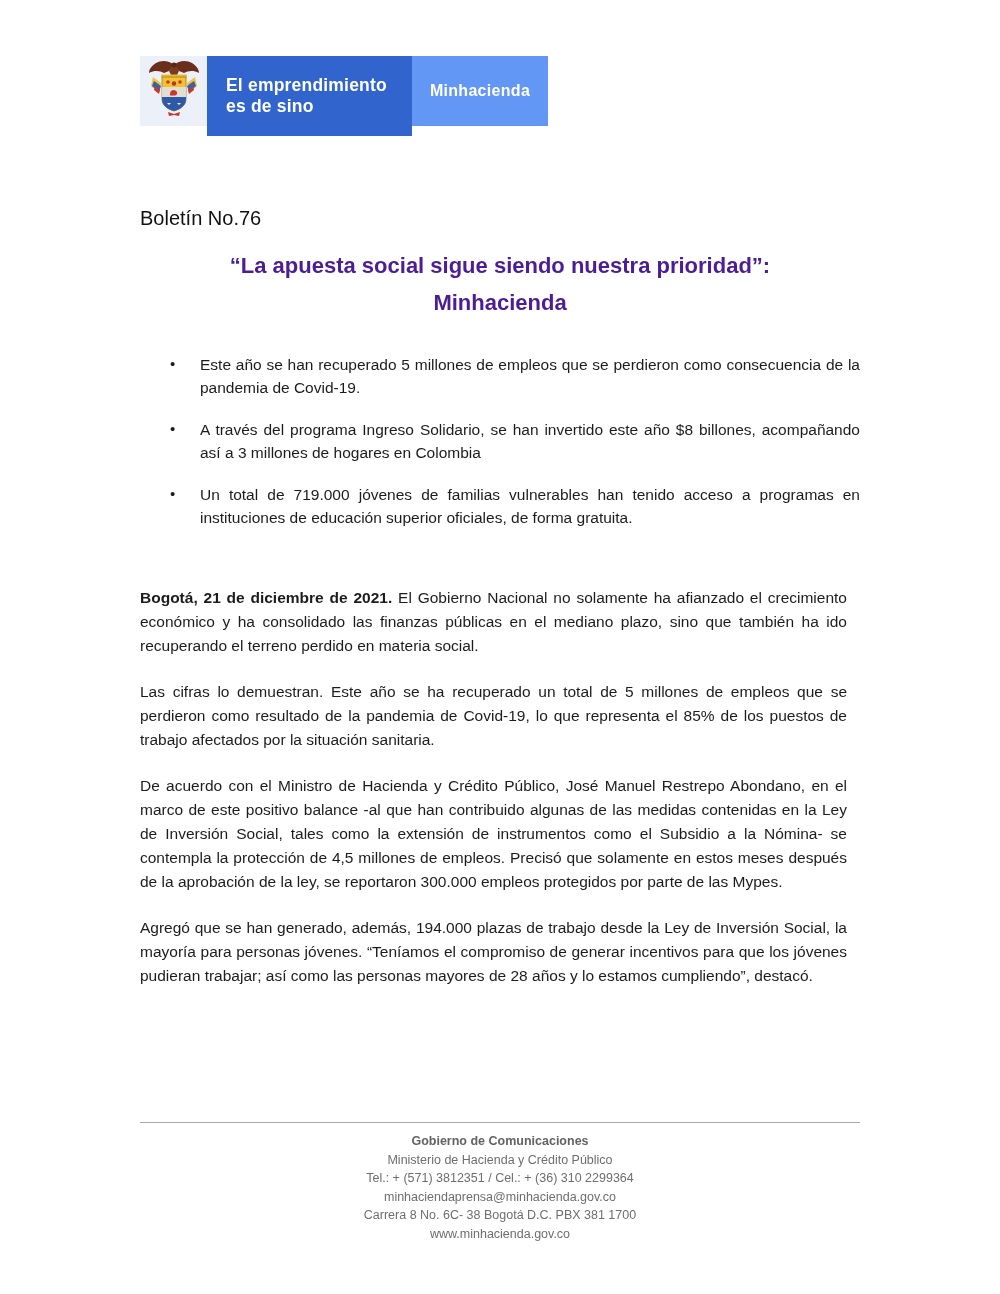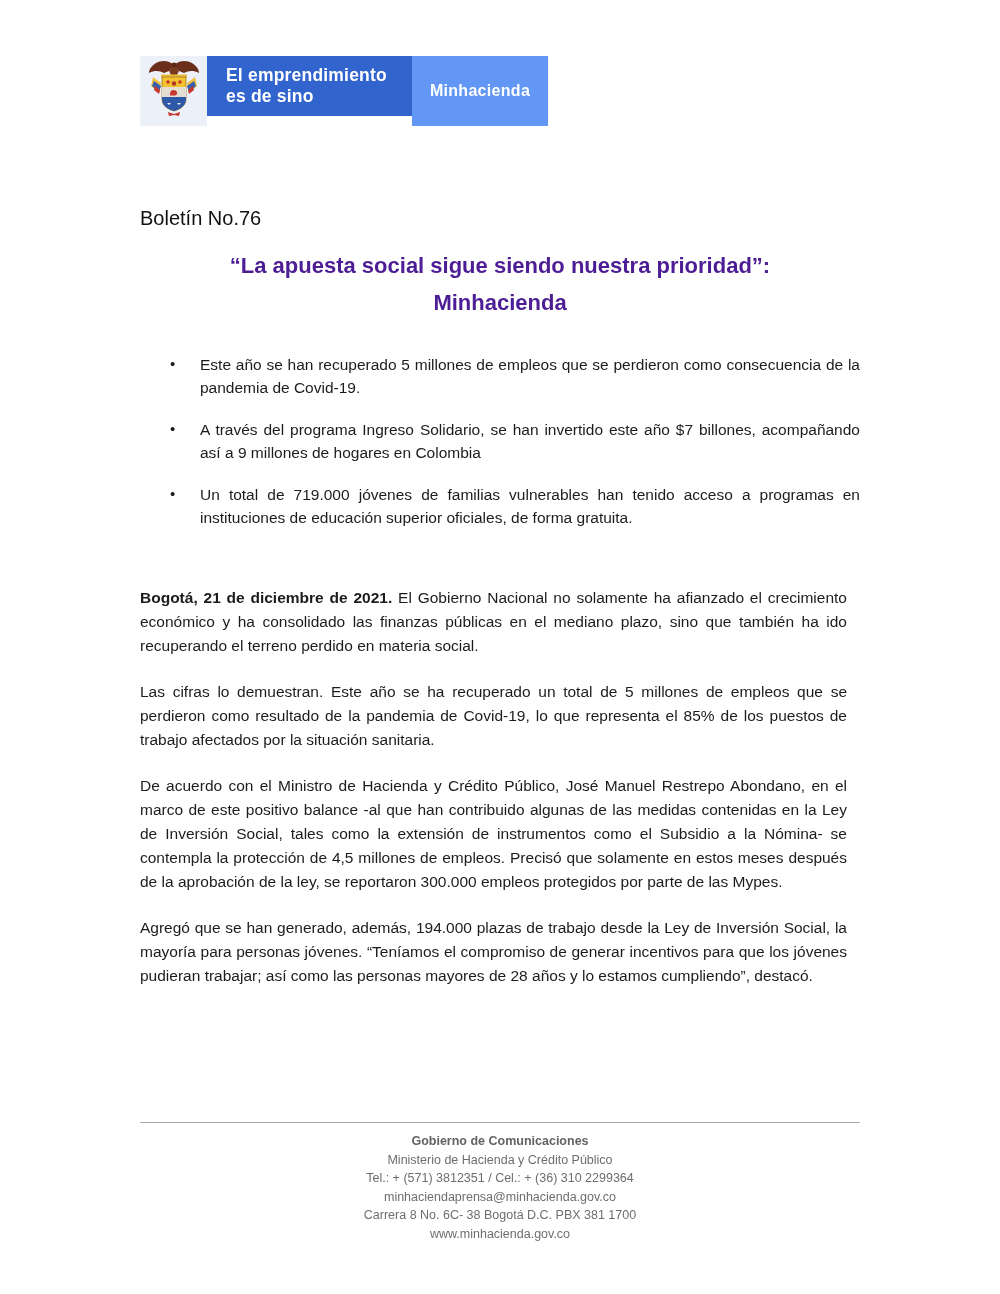--- a/index.html
+++ b/index.html
@@ -20,7 +20,7 @@
     display: flex; align-items: center; justify-content: center;
   }
   .motto-box {
-    width: 205px; height: 60px; background: #3165cd;
+    width: 205px; height: 80px; background: #3165cd;
     display: flex; flex-direction: column; justify-content: center;
     padding-left: 19px; box-sizing: border-box;
     color: #ffffff; font-weight: bold; font-size: 17.5px; line-height: 21px;

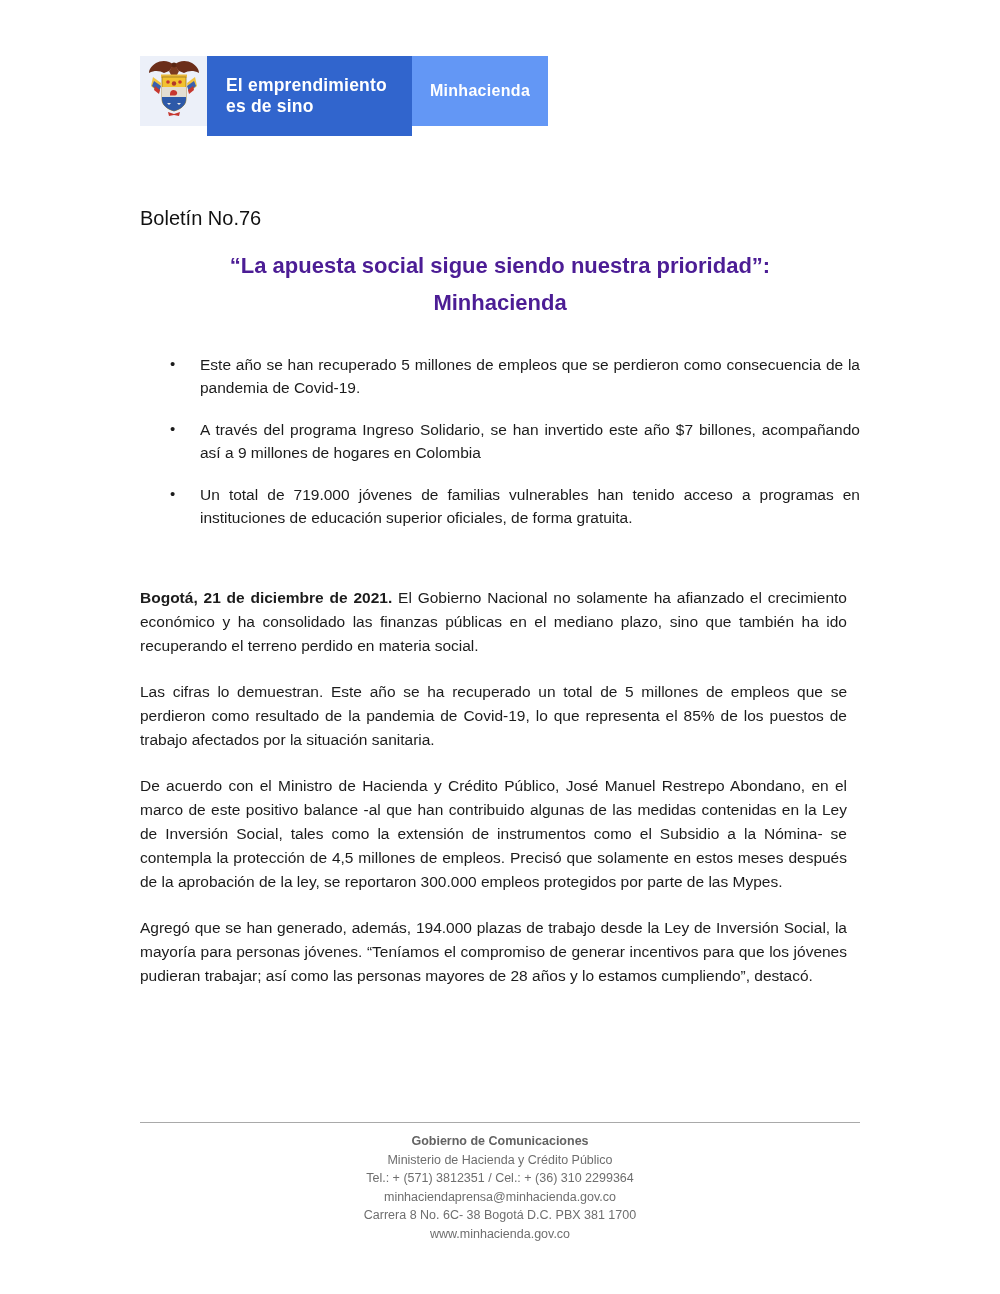--- a/index.html
+++ b/index.html
@@ -131,7 +131,7 @@
     </li>
     <li class="bullet-item">
       <span class="bullet-dot">•</span>
-      <span>A través del programa Ingreso Solidario, se han invertido este año $7 billones, acompañando así a 9 millones de hogares en Colombia</span>
+      <span>A través del programa Ingreso Solidario, se han invertido este año $8 billones, acompañando así a 3 millones de hogares en Colombia</span>
     </li>
     <li class="bullet-item">
       <span class="bullet-dot">•</span>

